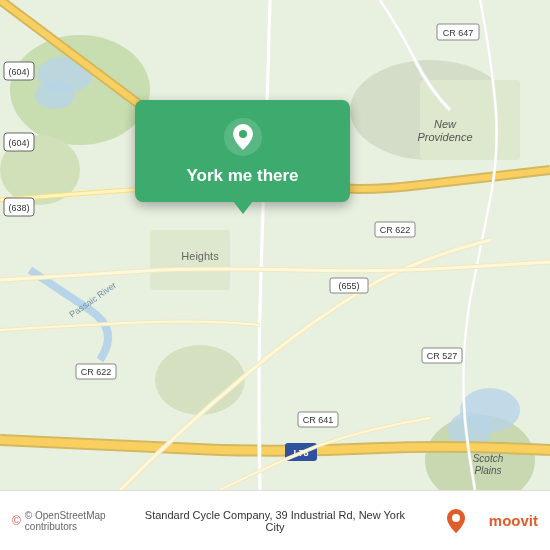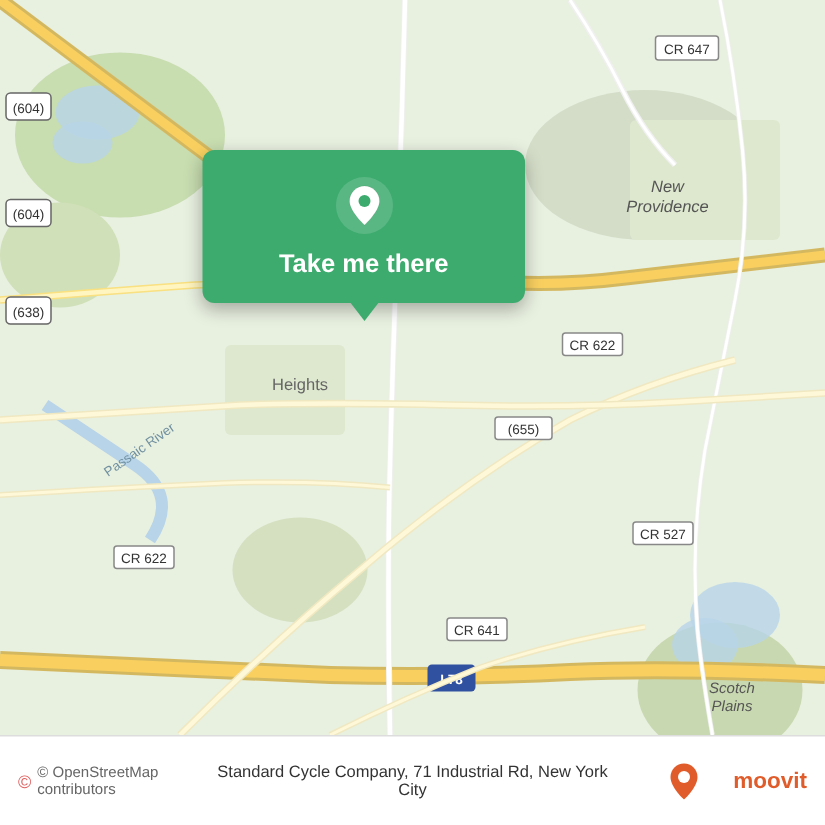--- a/index.html
+++ b/index.html
@@ -221,7 +221,7 @@
       <path d="M19 6 C13.5 6 9 10.5 9 16 C9 23 19 32 19 32 C19 32 29 23 29 16 C29 10.5 24.5 6 19 6Z" fill="white" stroke="rgba(0,0,0,0.1)" stroke-width="0.5"></path>
       <circle cx="19" cy="16" r="4" fill="#3dab6e"></circle>
     </svg>
-    <span class="popup-label">Take me there</span>
+    <span class="popup-label">York me there</span>
   </div>
 </div>
 

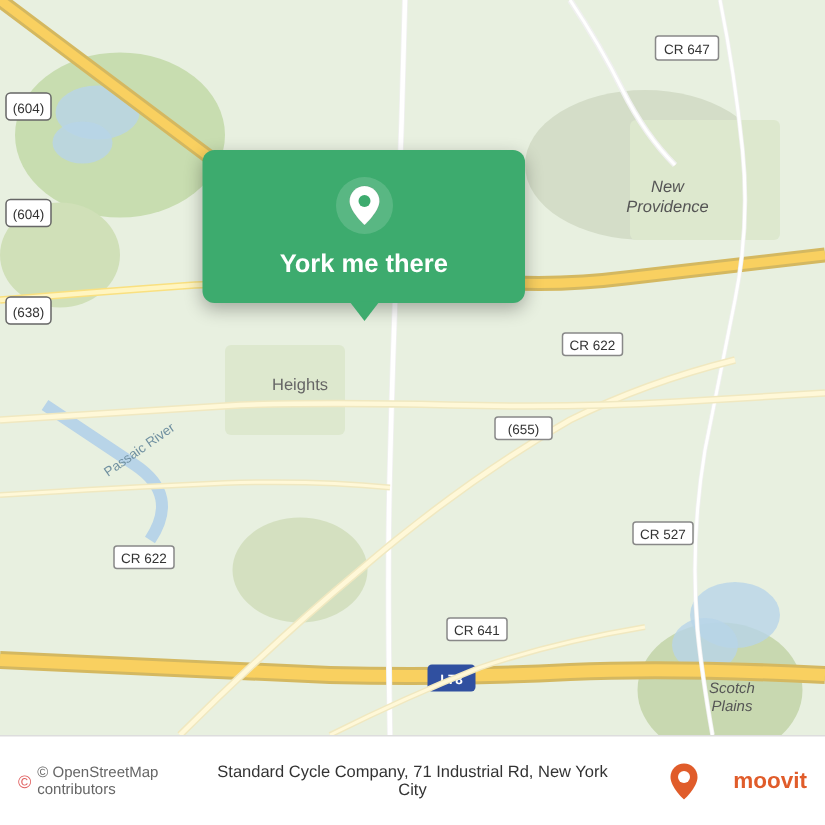--- a/index.html
+++ b/index.html
@@ -230,7 +230,7 @@
     <span class="osm-logo">©</span>
     <span style="font-size:10px;color:#666;">© OpenStreetMap contributors</span>
   </div>
-  <div class="bottom-address" style="font-size:11px;color:#333;text-align:center;flex:2;">Standard Cycle Company, 71 Industrial Rd, New York City</div>
+  <div class="bottom-address" style="font-size:11px;color:#333;text-align:center;flex:2;">Standard Cycle Company, 39 Industrial Rd, New York City</div>
   <div class="moovit-logo">
 
     <svg class="moovit-icon" viewBox="0 0 28 28" xmlns="http://www.w3.org/2000/svg">

